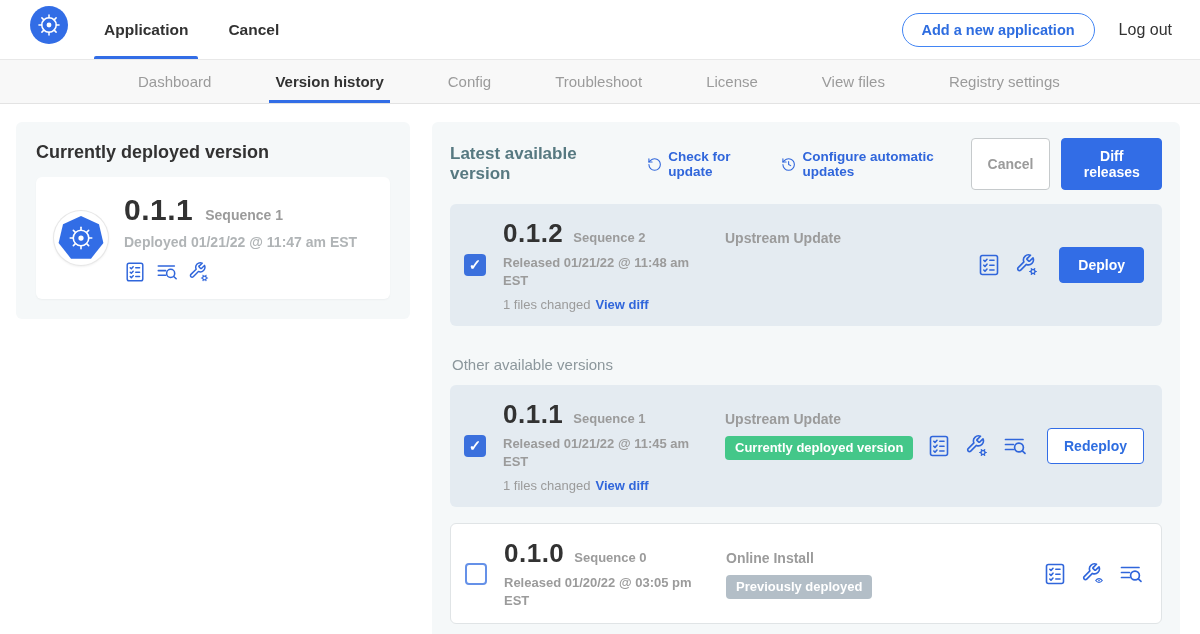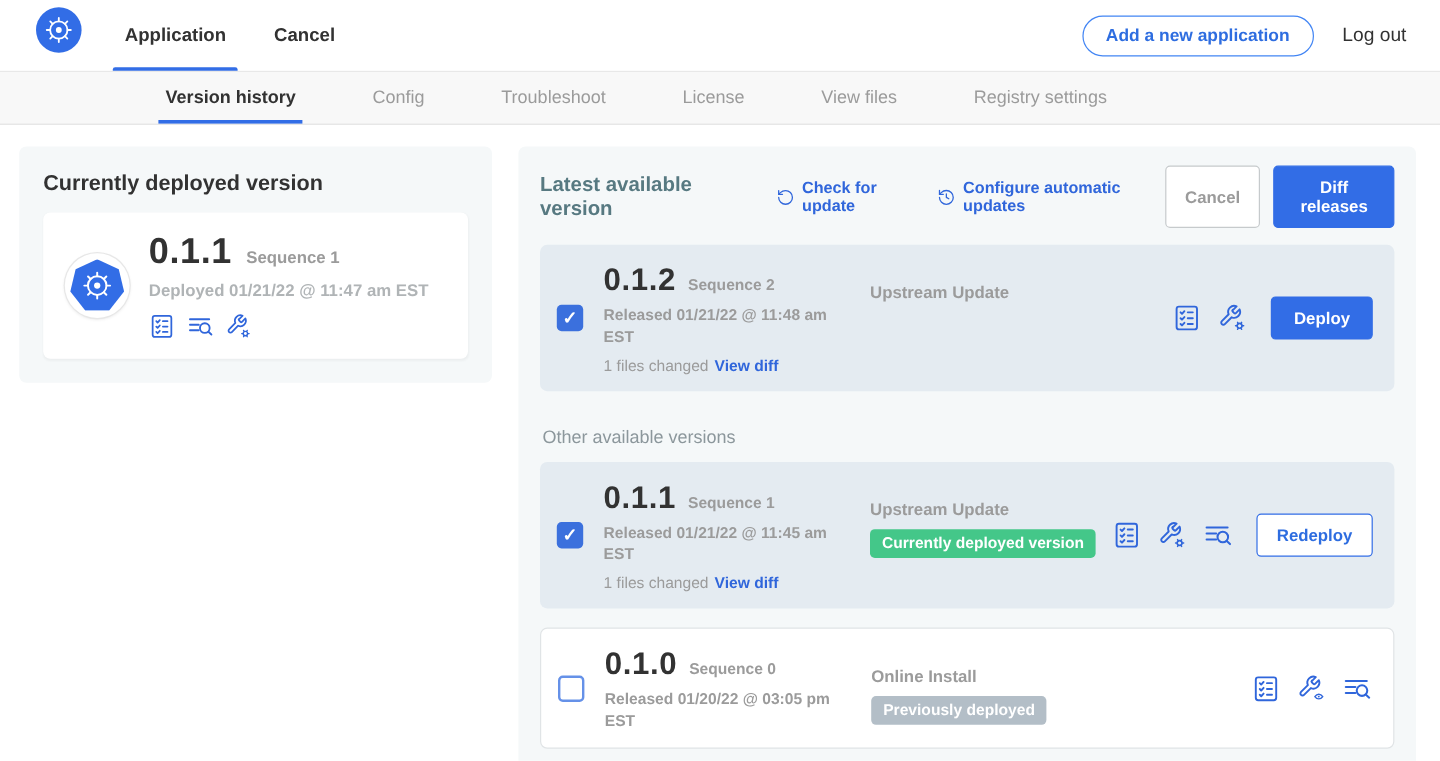--- a/index.html
+++ b/index.html
@@ -116,6 +116,9 @@
 </header>
 
 <nav class="subnav">
+  <div class="subtab">
+      <span>Dashboard</span>
+    </div>
   <div class="subtab active">
       <span>Version history</span>
       <span class="underline"></span>

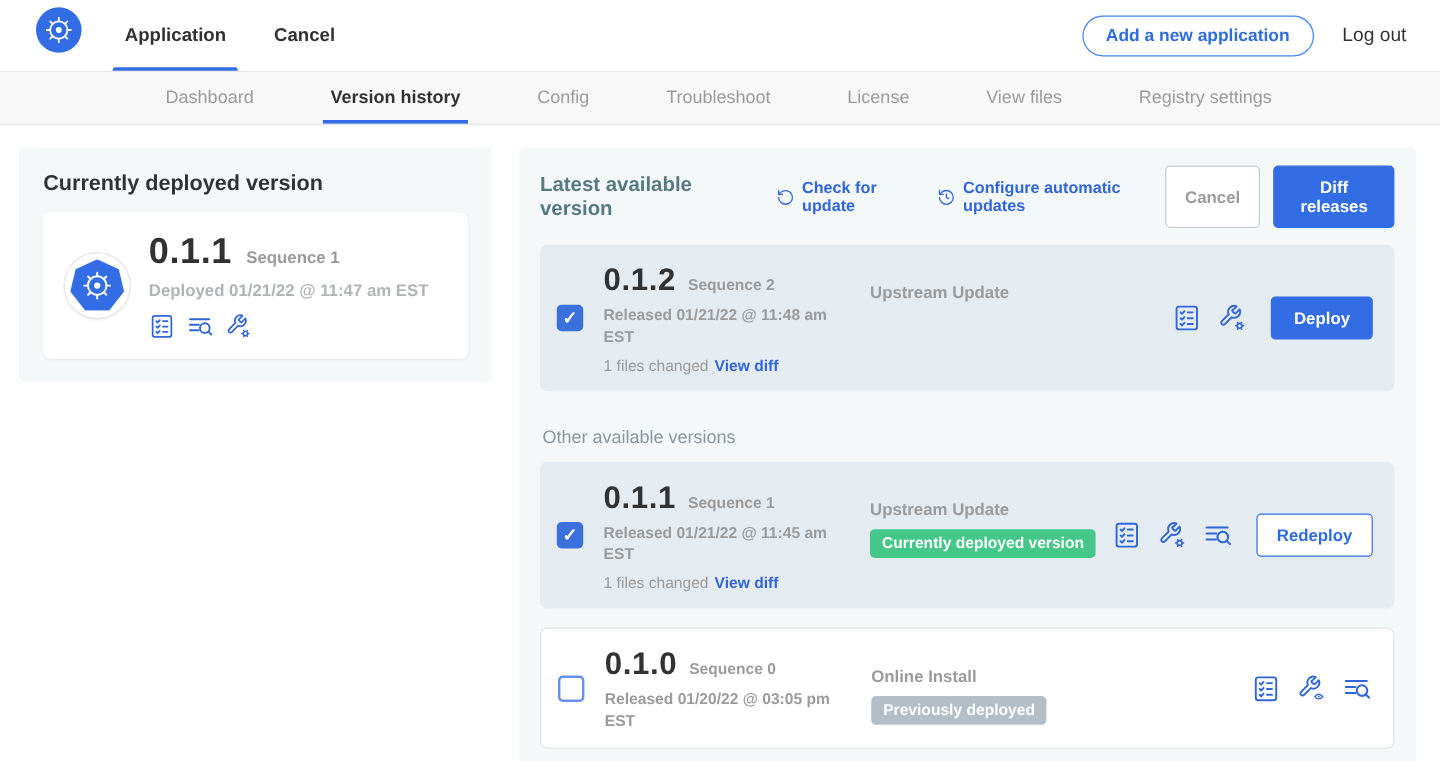--- a/index.html
+++ b/index.html
@@ -69,7 +69,7 @@
   .files-changed { font-size:13px; color:#9b9b9b; }
   .view-diff { font-size:13px; font-weight:700; color:#3066db; cursor:pointer; }
 
-  .vsource { flex:1; align-self:flex-start; margin-top:17px; }
+  .vsource { flex:1; align-self:flex-start; margin-top:12px; }
   .row-mid .source-label { font-size:14px; font-weight:600; color:#9b9b9b; }
   .badge { display:inline-block; margin-top:9px; padding:4px 10px 5px; border-radius:4px; color:#fff; font-size:13px; font-weight:700; }
   .badge-green { background:#44c789; }

